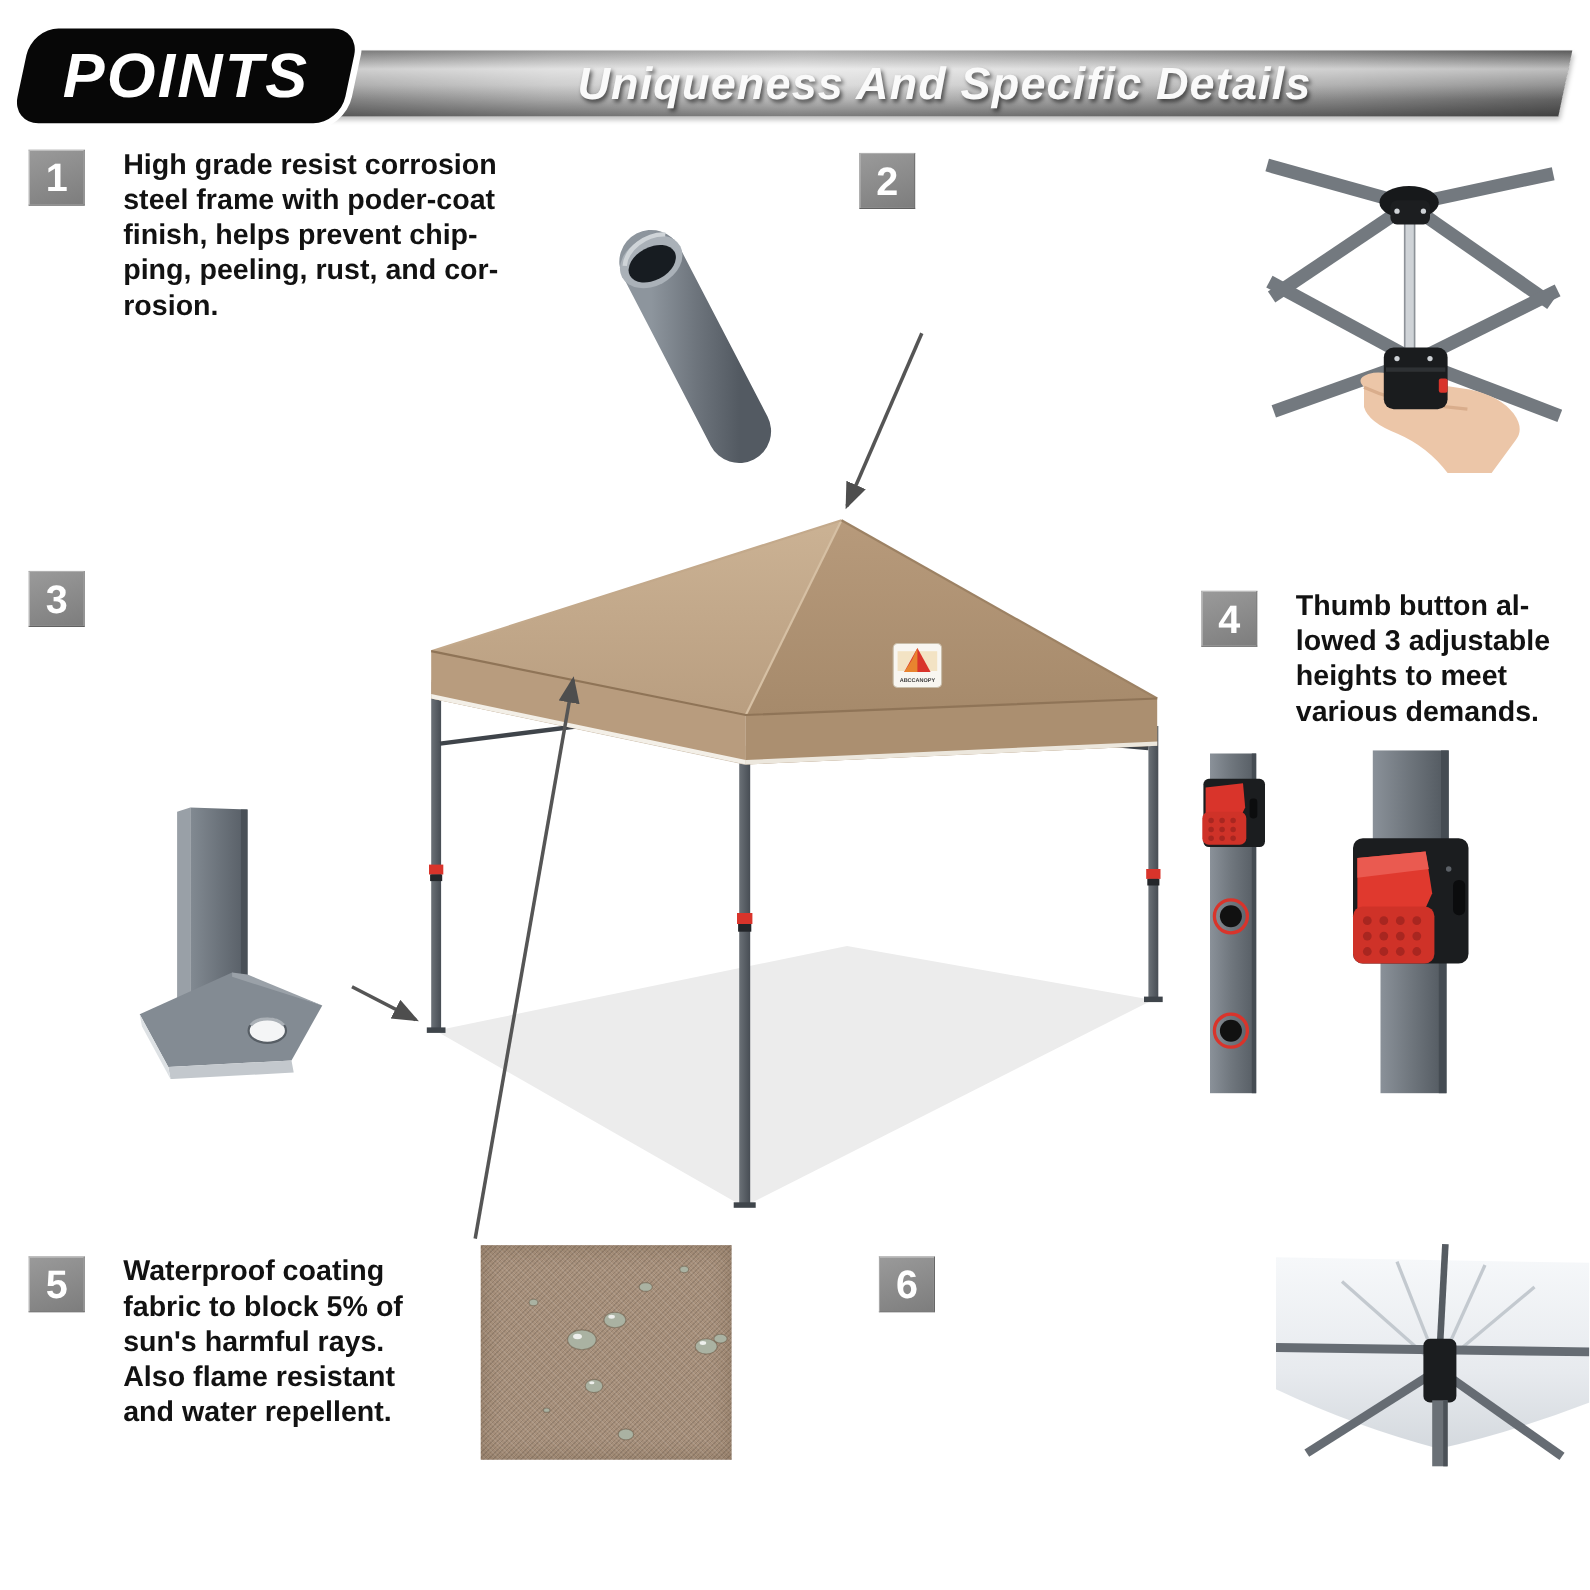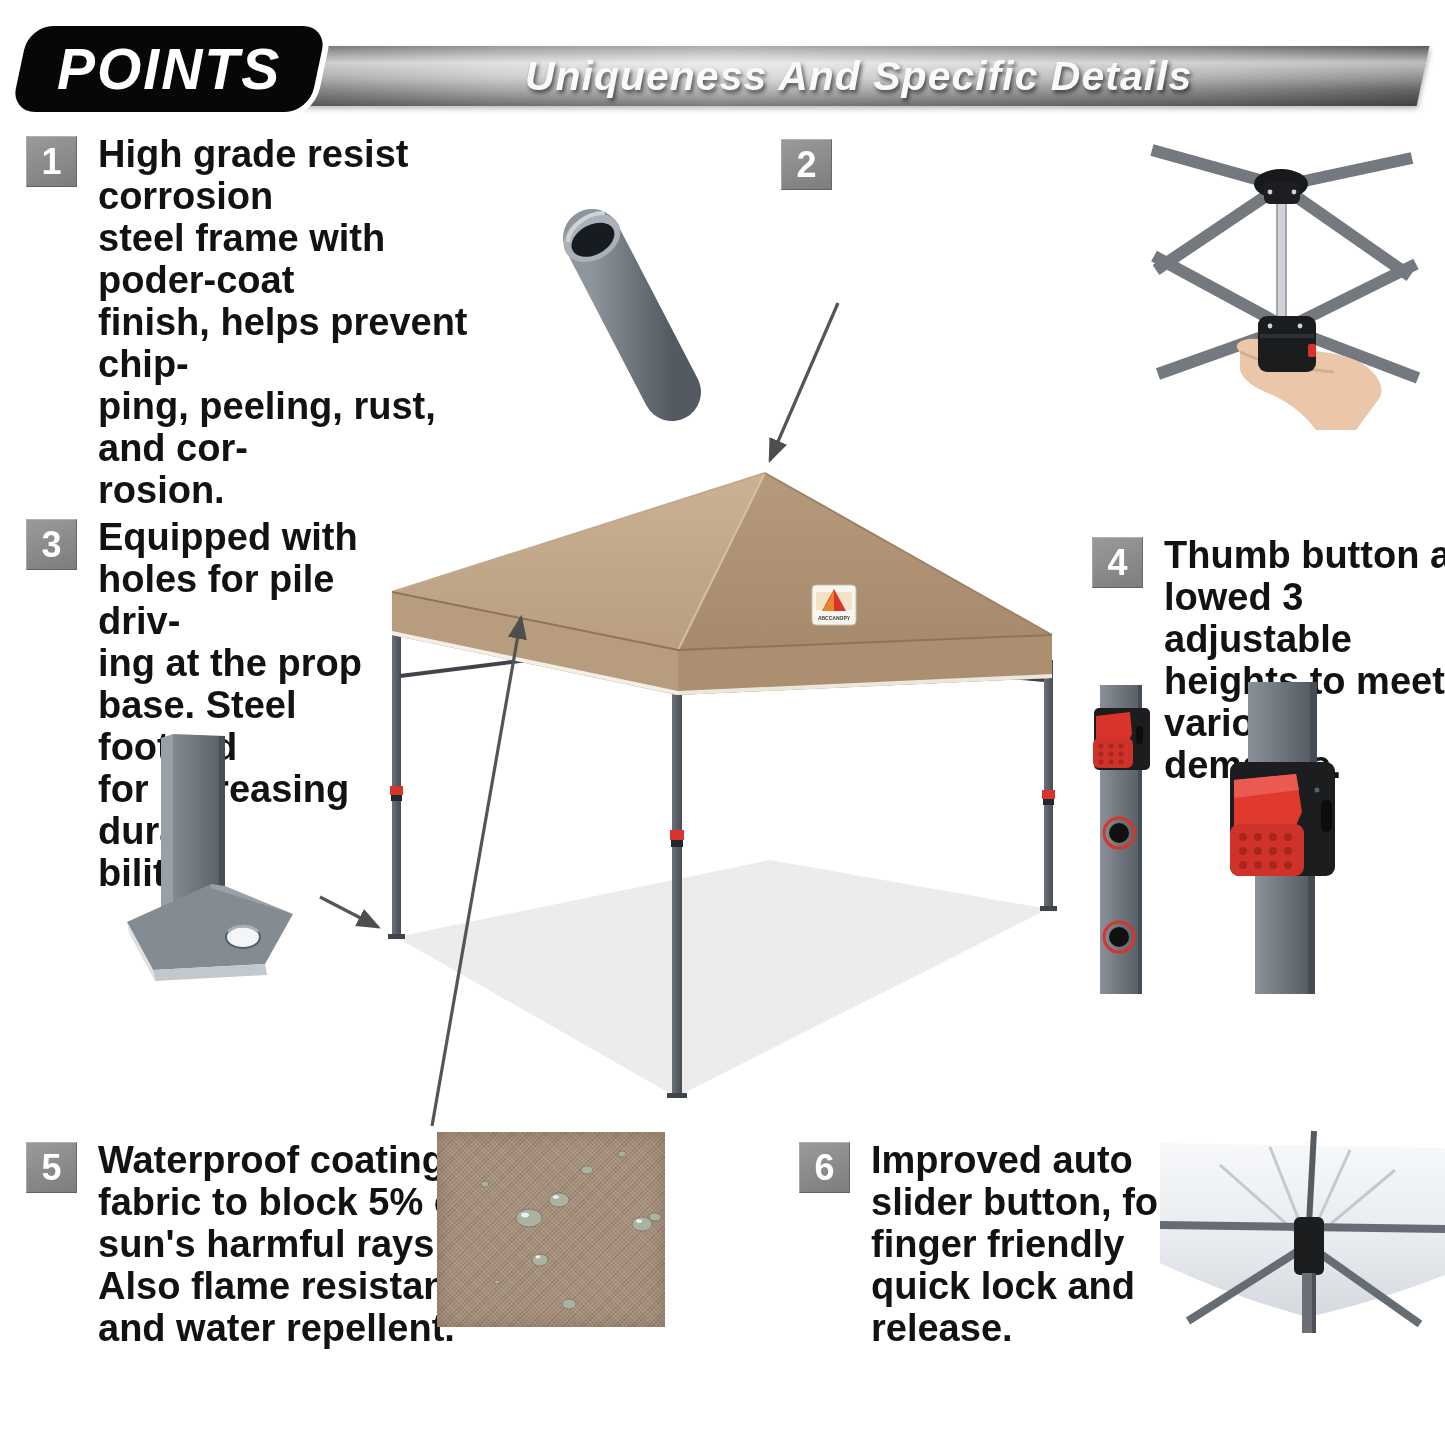--- a/index.html
+++ b/index.html
@@ -43,8 +43,9 @@
     color:#fff;font-weight:bold;font-size:36px;
   }
   .pt-text{
-    white-space:pre-line;font-weight:bold;font-size:38px;line-height:42px;color:#121212;
+    white-space:pre-line;font-weight:bold;font-size:26px;line-height:32px;color:#121212;
     margin-top:-3px;
+    margin-left:14px;
   }
   
   .fabric{

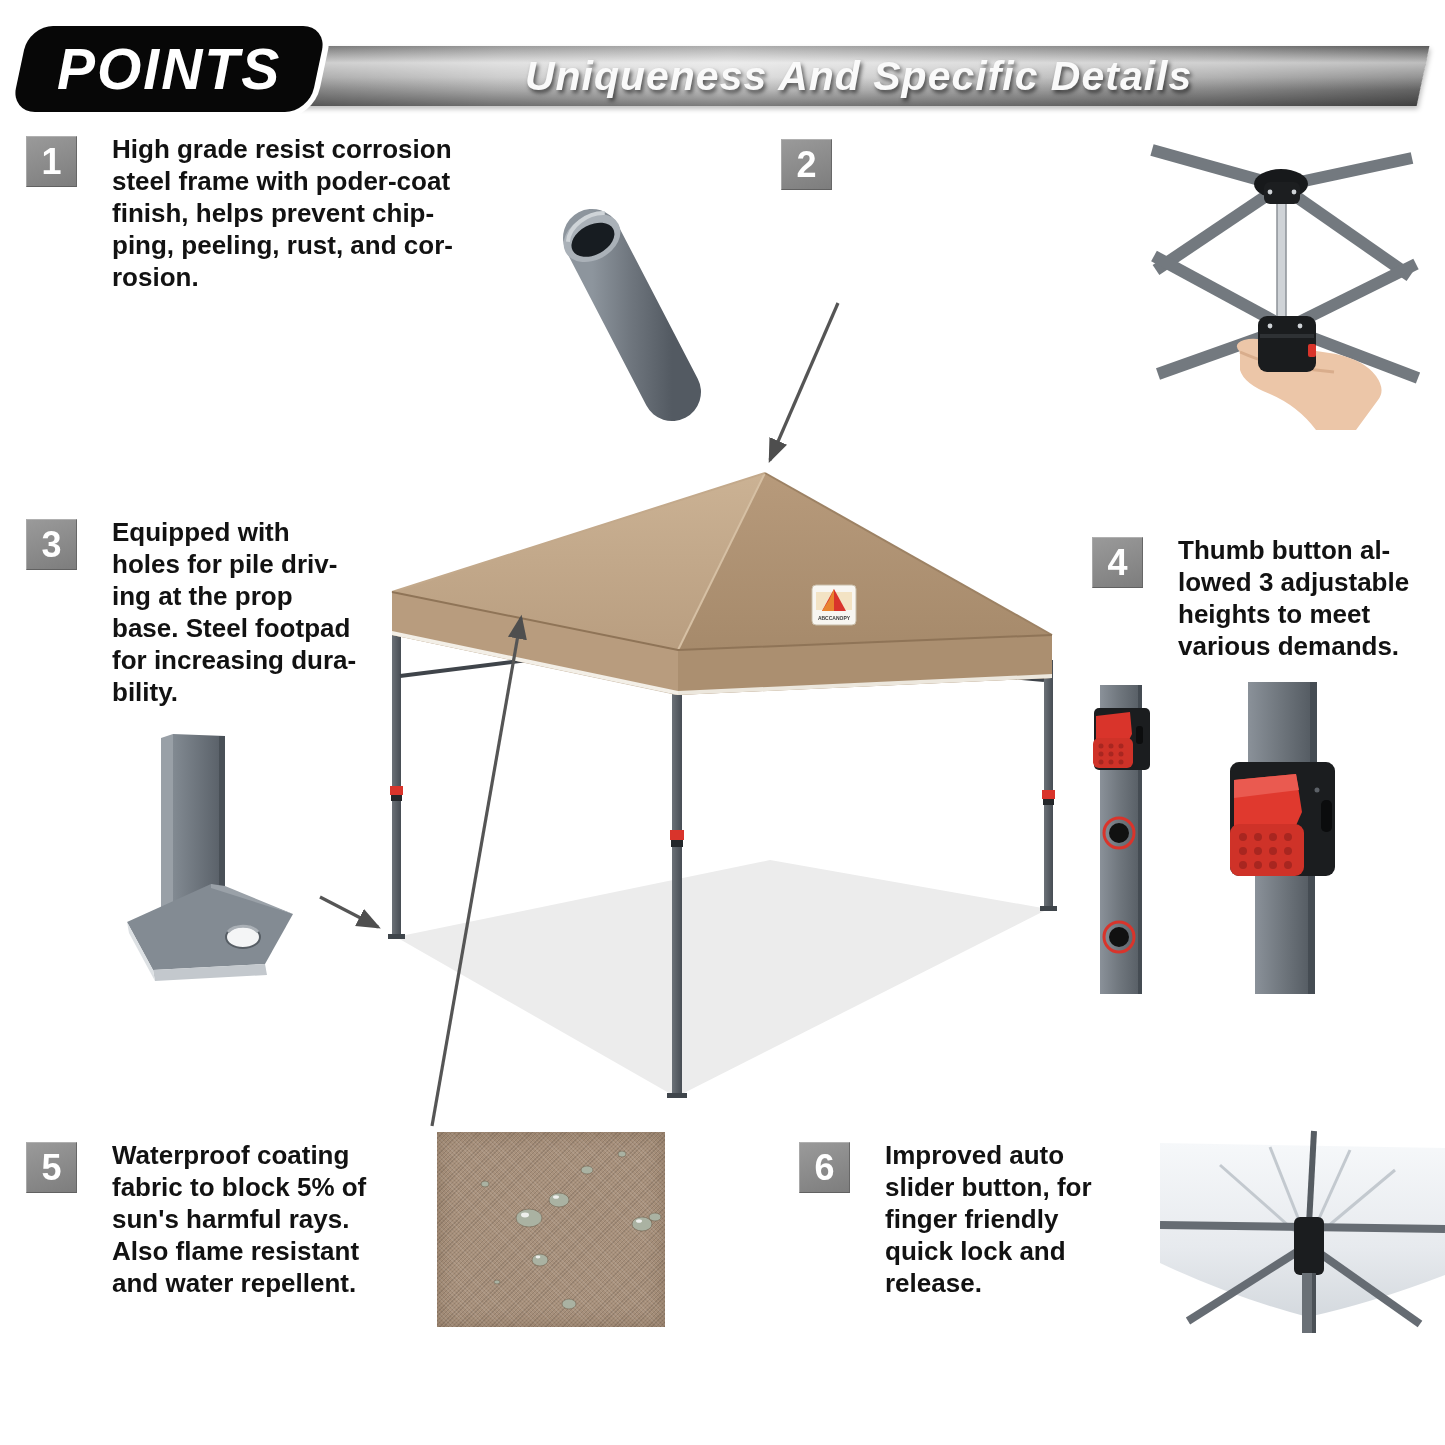--- a/index.html
+++ b/index.html
@@ -85,12 +85,6 @@
 
 <div class="abs point" style="left:26px;top:519px;">
   <div class="badge">3</div>
-  <div class="pt-text" style="width:312px;">Equipped with
-holes for pile driv-
-ing at the prop
-base. Steel footpad
-for increasing dura-
-bility.</div>
 </div>
 
 <div class="abs point" style="left:1092px;top:537px;">

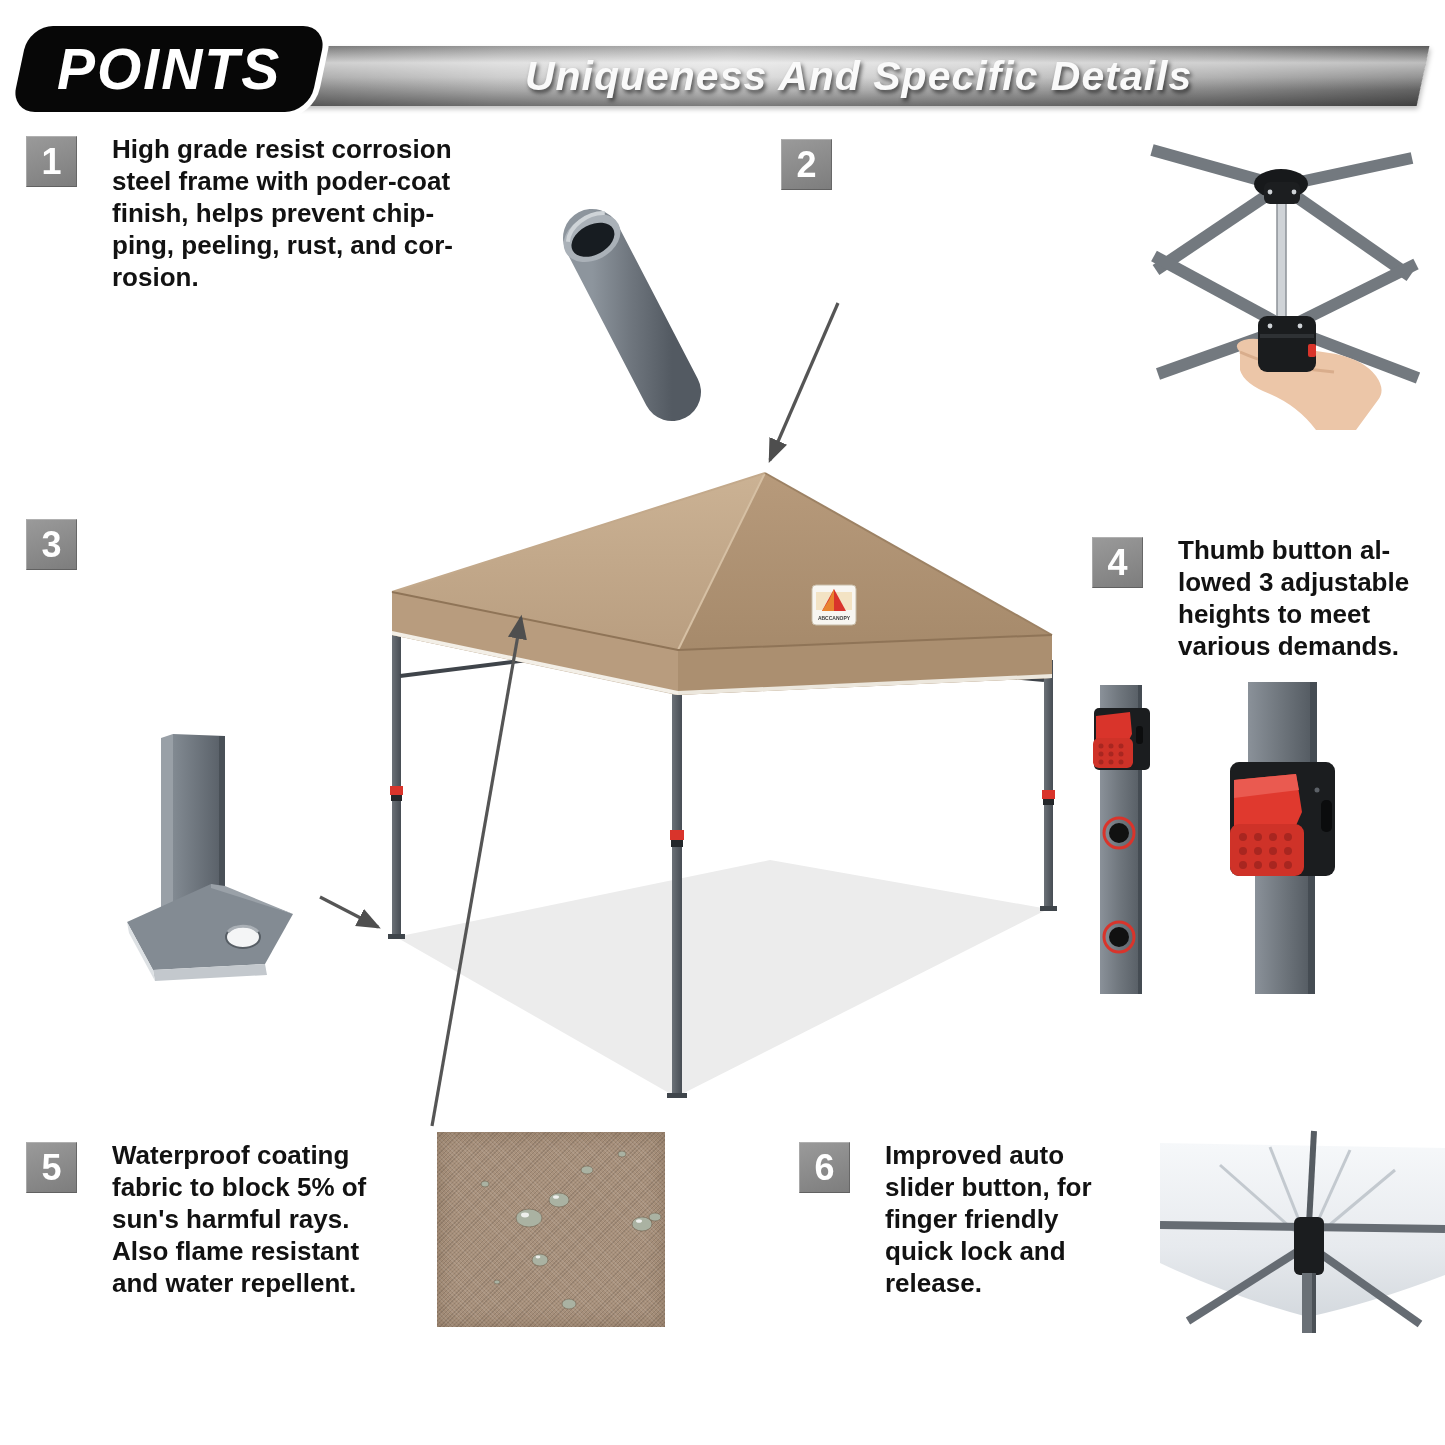--- a/index.html
+++ b/index.html
@@ -106,11 +106,6 @@
 
 <div class="abs point" style="left:799px;top:1142px;">
   <div class="badge">6</div>
-  <div class="pt-text" style="width:342px;">Improved auto
-slider button, for
-finger friendly
-quick lock and
-release.</div>
 </div>
 
 <svg class="abs" style="left:532px;top:178px;" width="190" height="250" viewBox="0 0 190 250">

